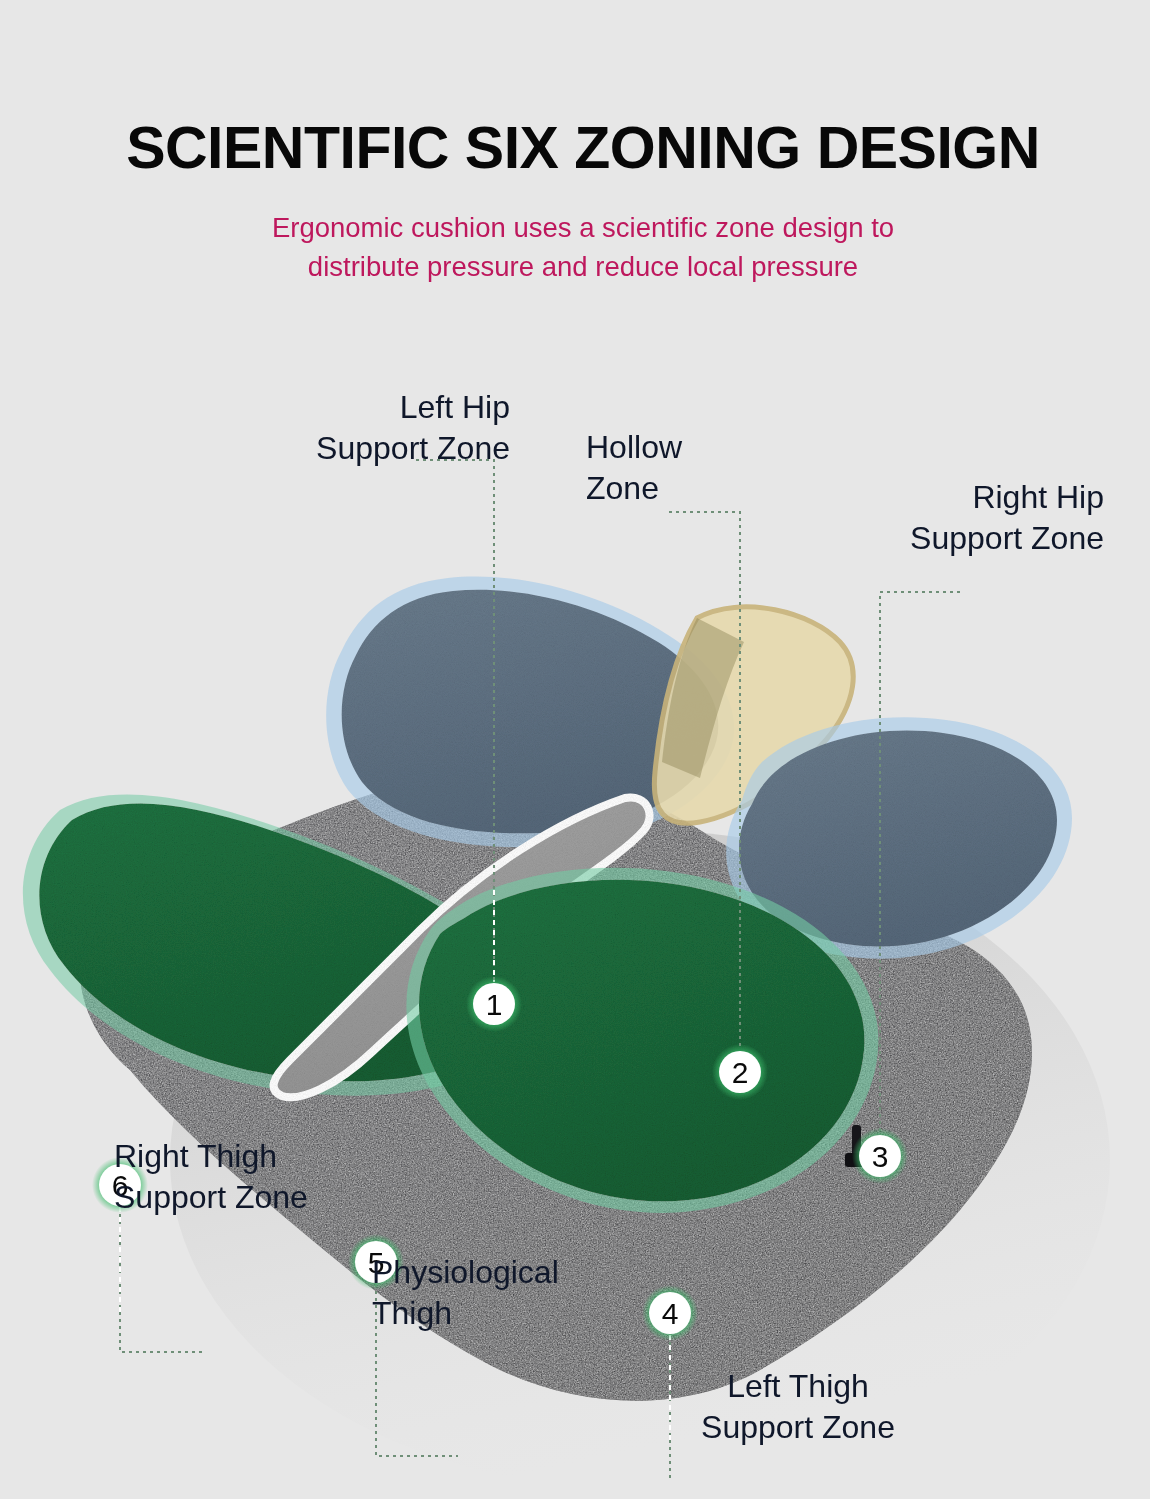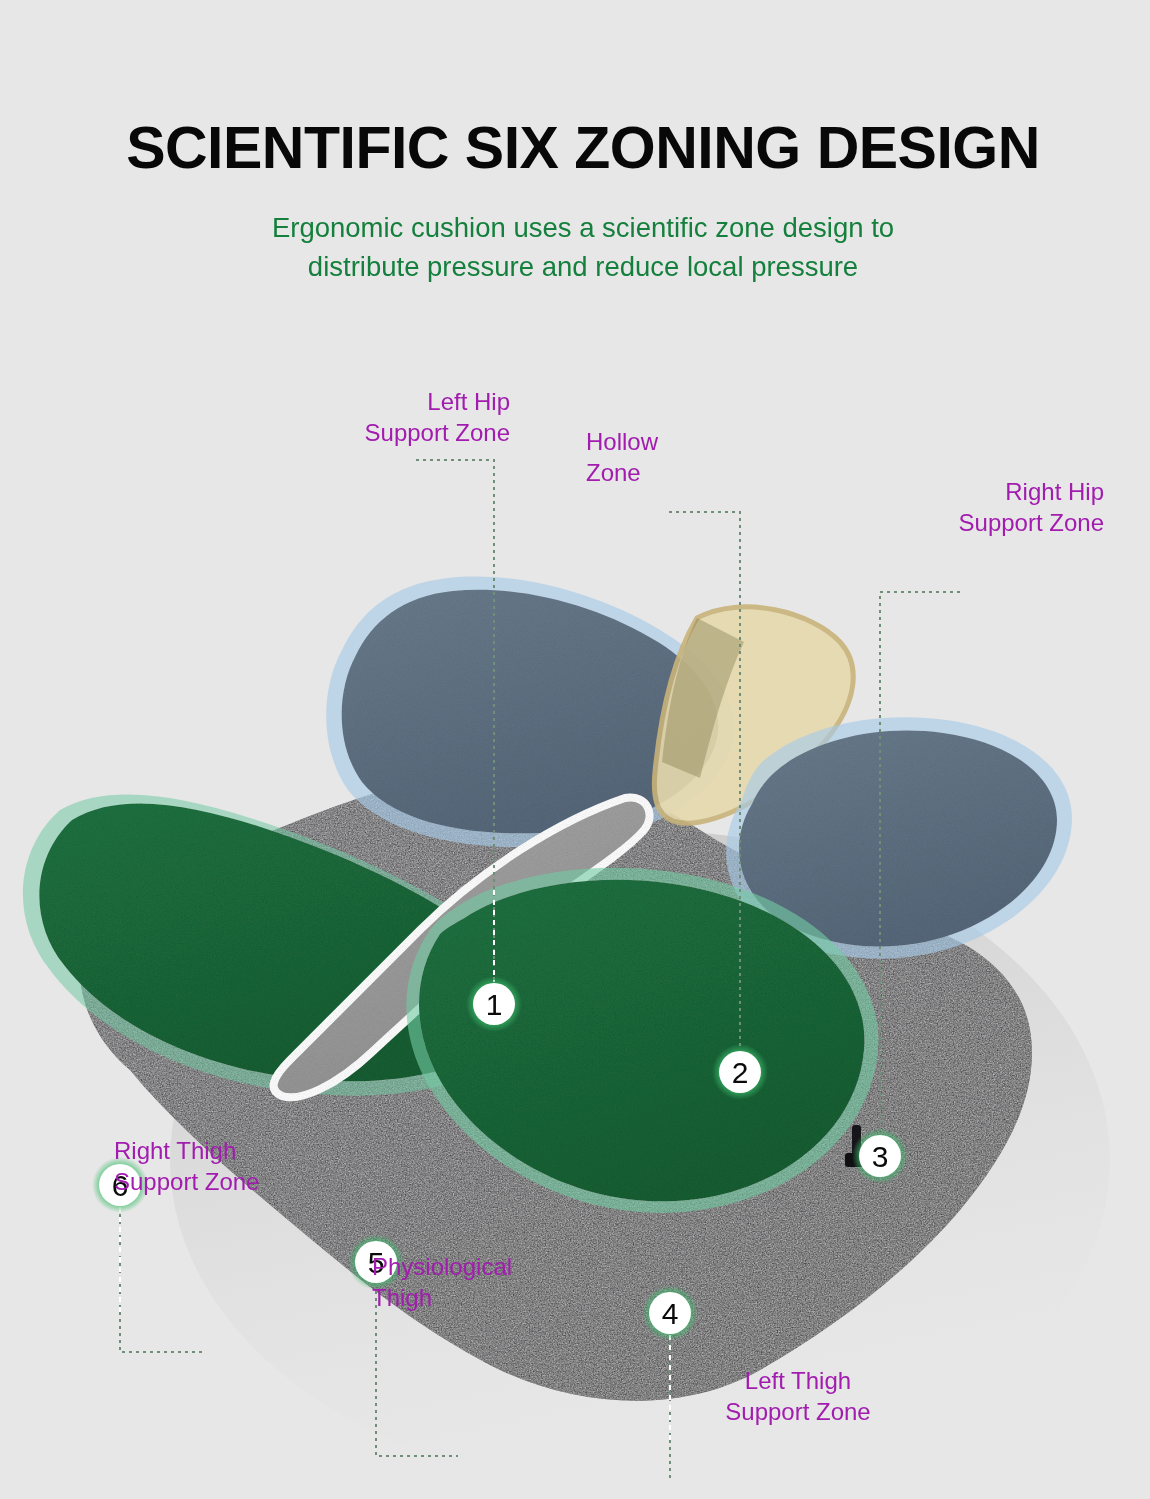--- a/index.html
+++ b/index.html
@@ -42,7 +42,7 @@
     font-size: 27.5px;
     font-weight: 400;
     line-height: 1.42;
-    color: #15803d;
+    color: #be185d;
     white-space: pre-line;
   }
 

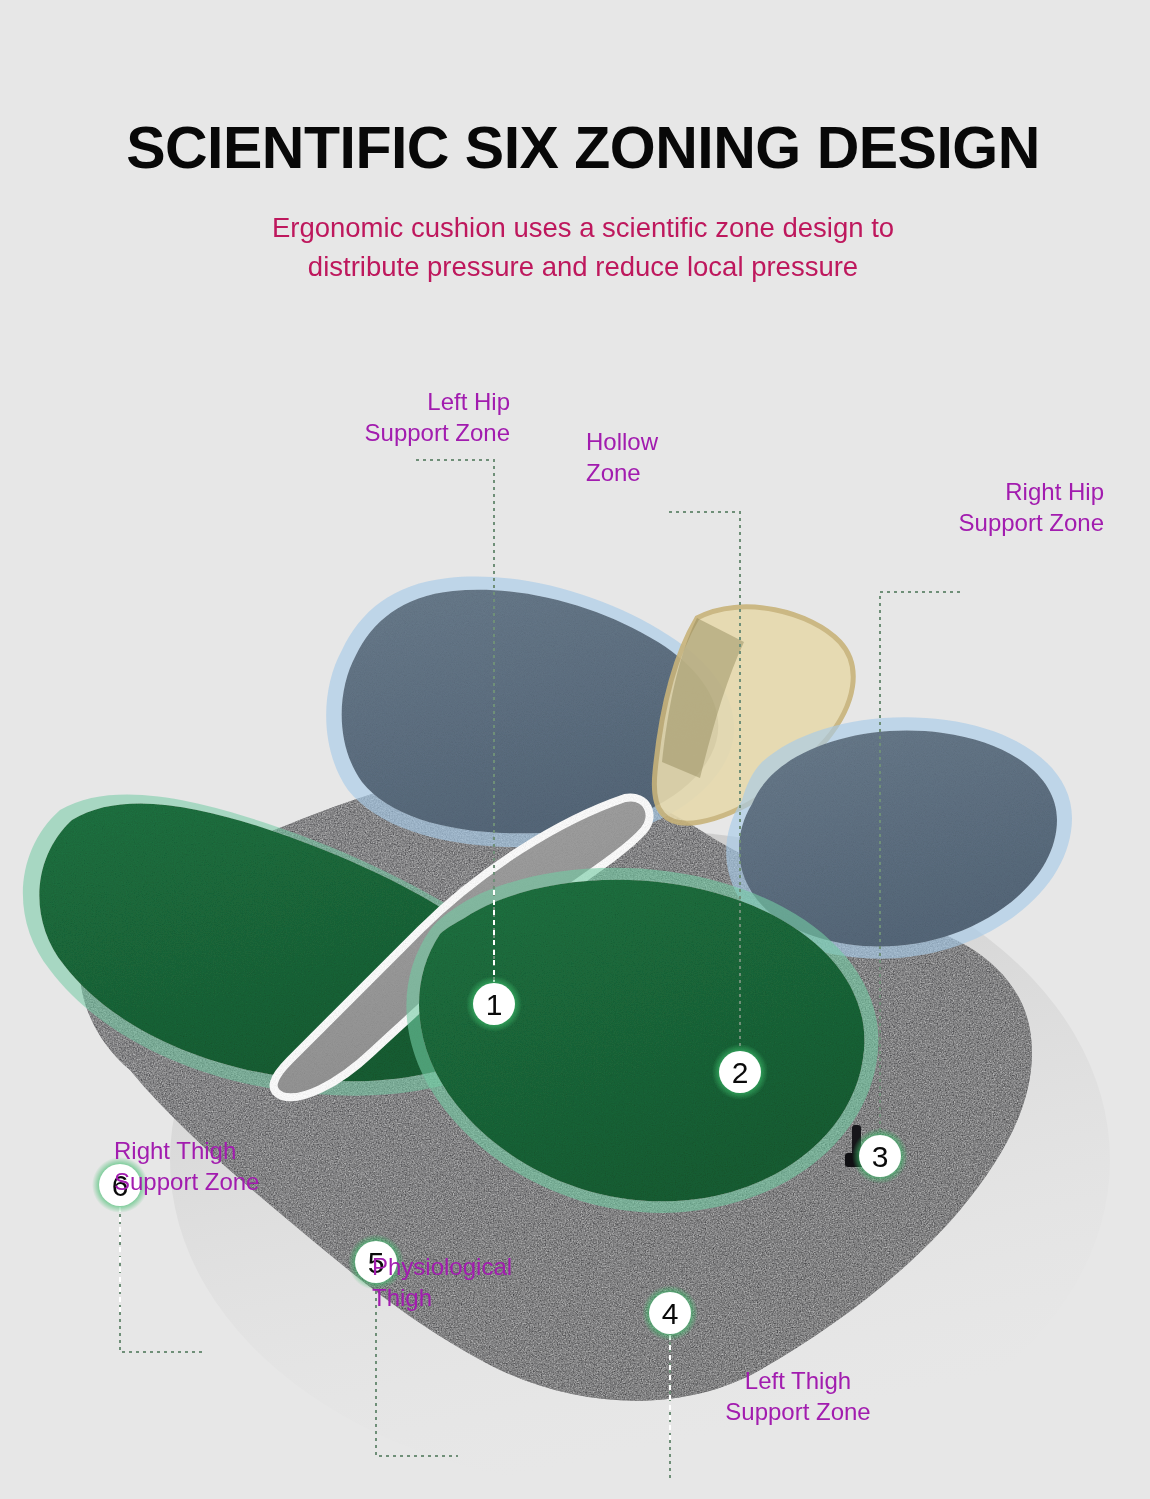--- a/index.html
+++ b/index.html
@@ -63,10 +63,10 @@
   
   .callout {
     position: absolute;
-    font-size: 24px;
+    font-size: 32px;
     font-weight: 500;
     line-height: 1.28;
-    color: #a21caf;
+    color: #0f172a;
     white-space: pre-line;
   }
 

